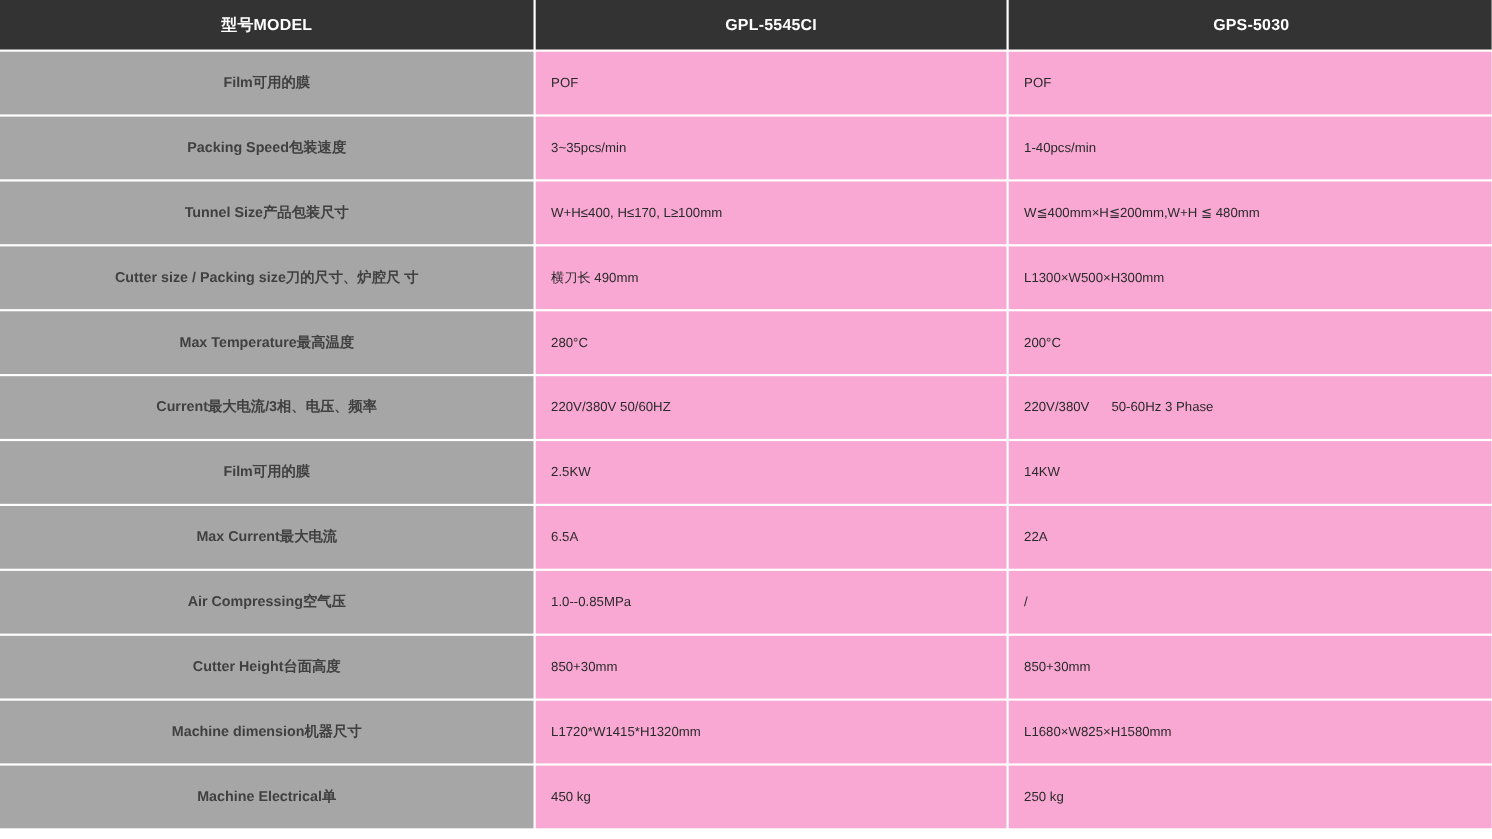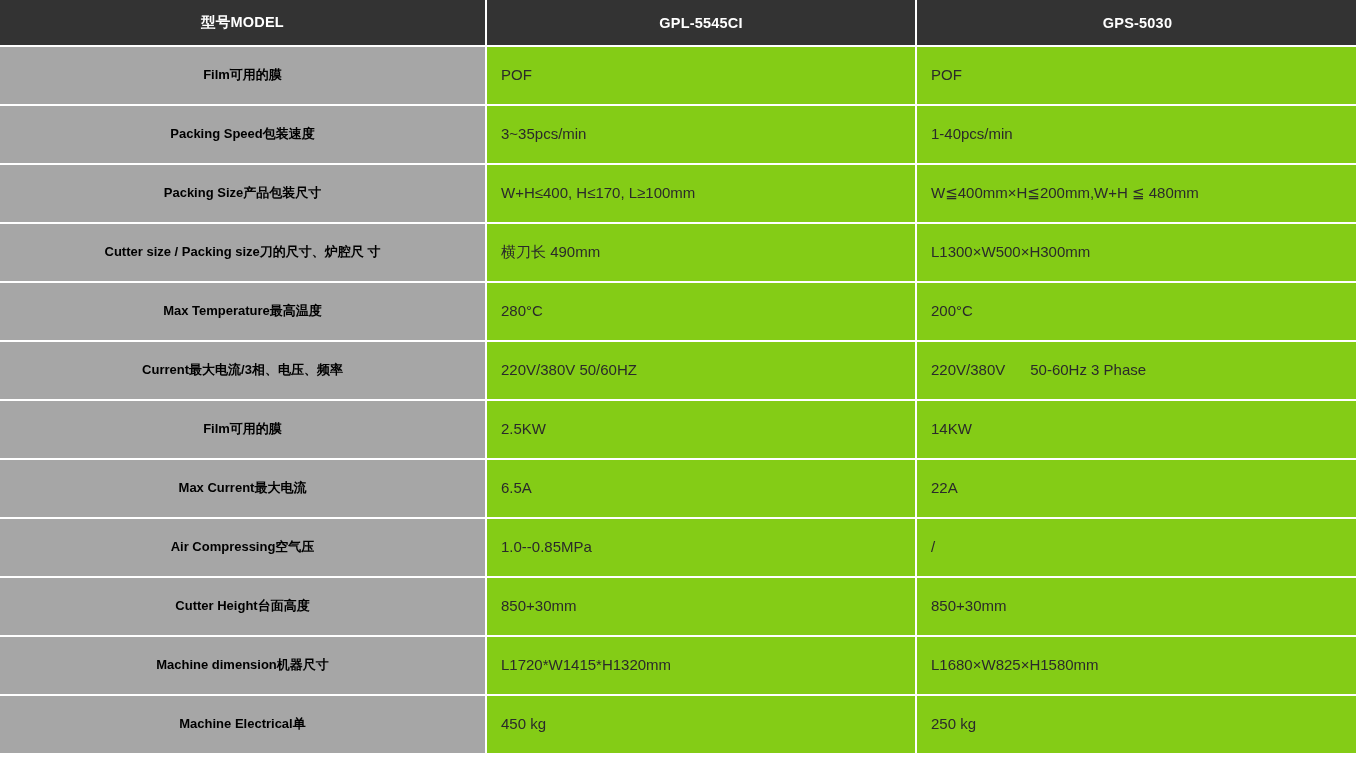--- a/index.html
+++ b/index.html
@@ -37,7 +37,7 @@
   }
   .spec-table td.label-cell {
     background: #a6a6a6;
-    color: #000000;
+    color: #404040;
     font-size: 13px;
     font-weight: bold;
     height: 57px;

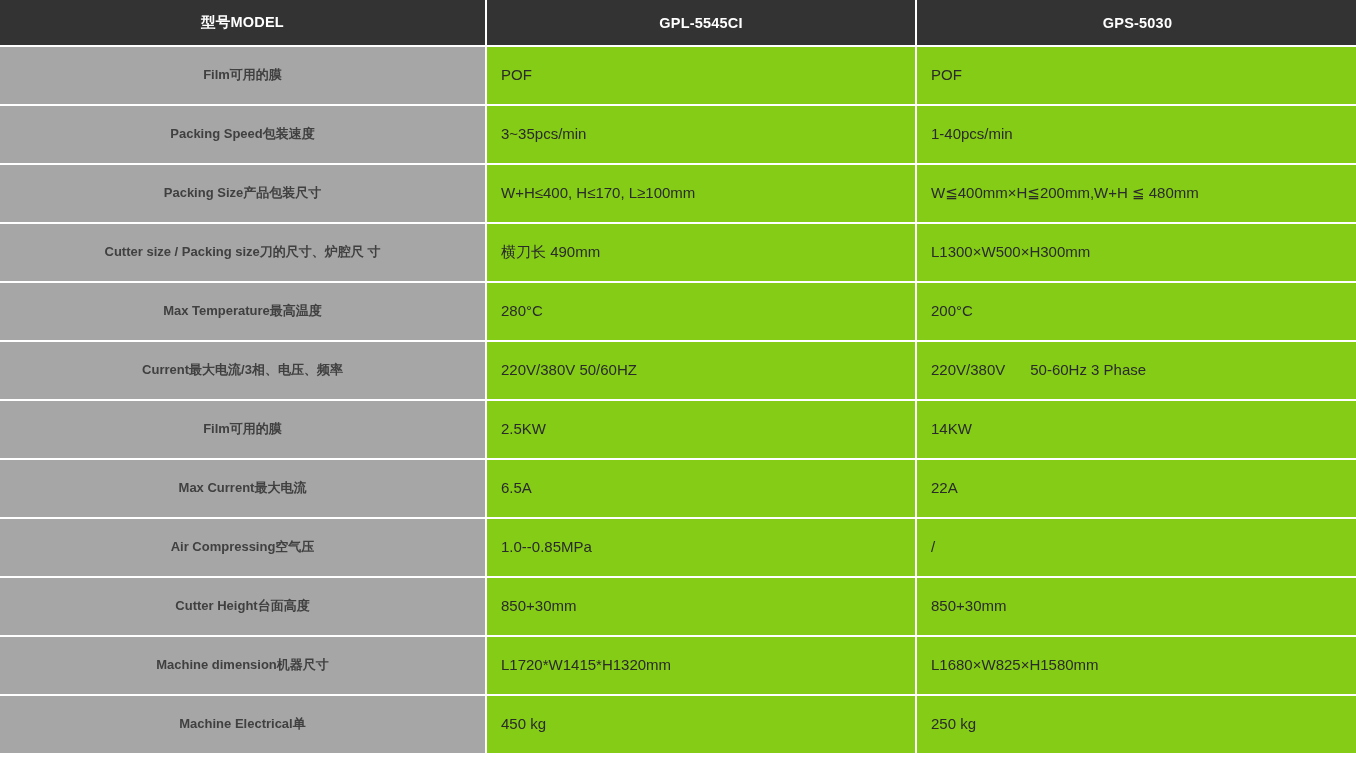--- a/index.html
+++ b/index.html
@@ -47,9 +47,9 @@
     line-height: 1.3;
   }
   .spec-table td.value-cell {
-    background: #84cc16;
+    background: #f9a8d4;
     color: #2a2a2a;
-    font-size: 15px;
+    font-size: 12px;
     font-weight: normal;
     height: 57px;
     text-align: left;

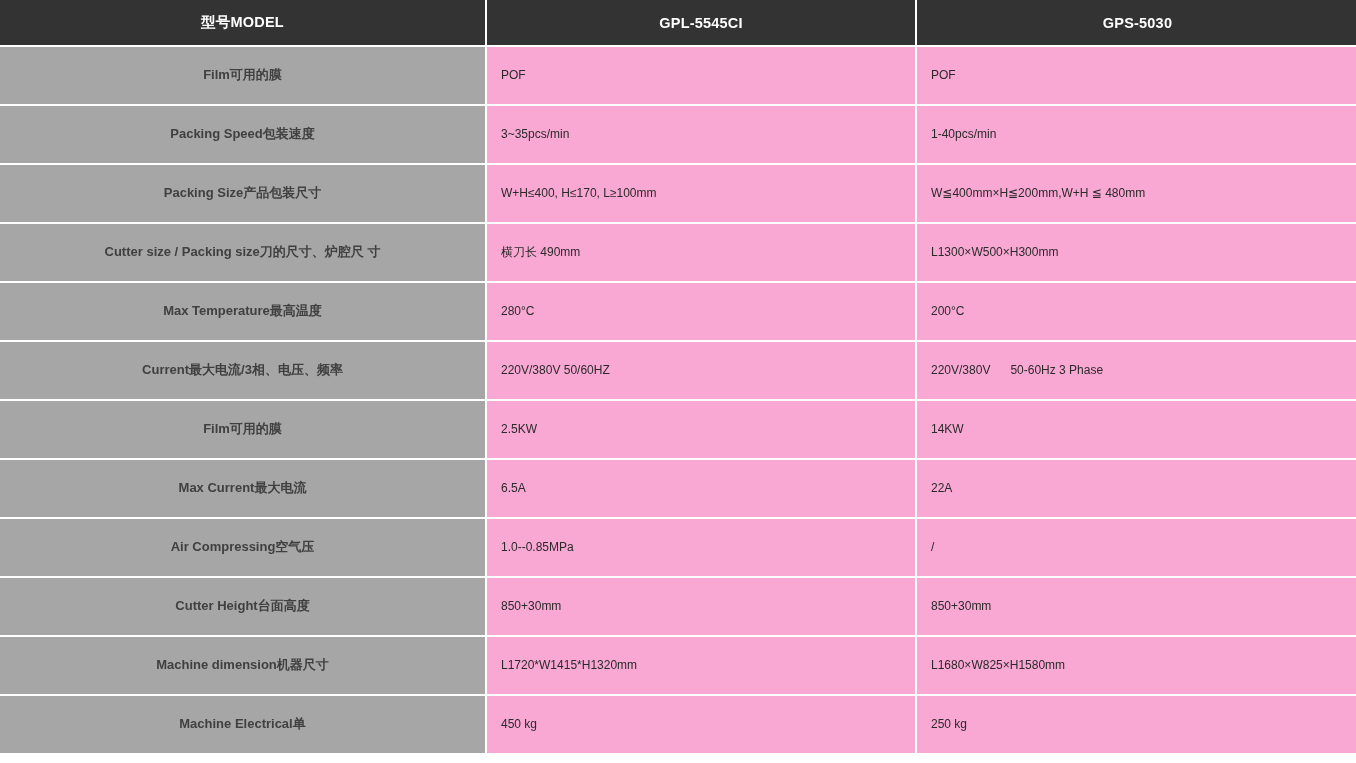--- a/index.html
+++ b/index.html
@@ -87,7 +87,7 @@
       <td class="value-cell">1-40pcs/min</td>
     </tr>
     <tr>
-      <td class="label-cell">Packing Size产品包装尺寸</td>
+      <td class="label-cell">Tunnel Size产品包装尺寸</td>
       <td class="value-cell">W+H≤400, H≤170, L≥100mm</td>
       <td class="value-cell">W≦400mm×H≦200mm,W+H ≦ 480mm</td>
     </tr>

